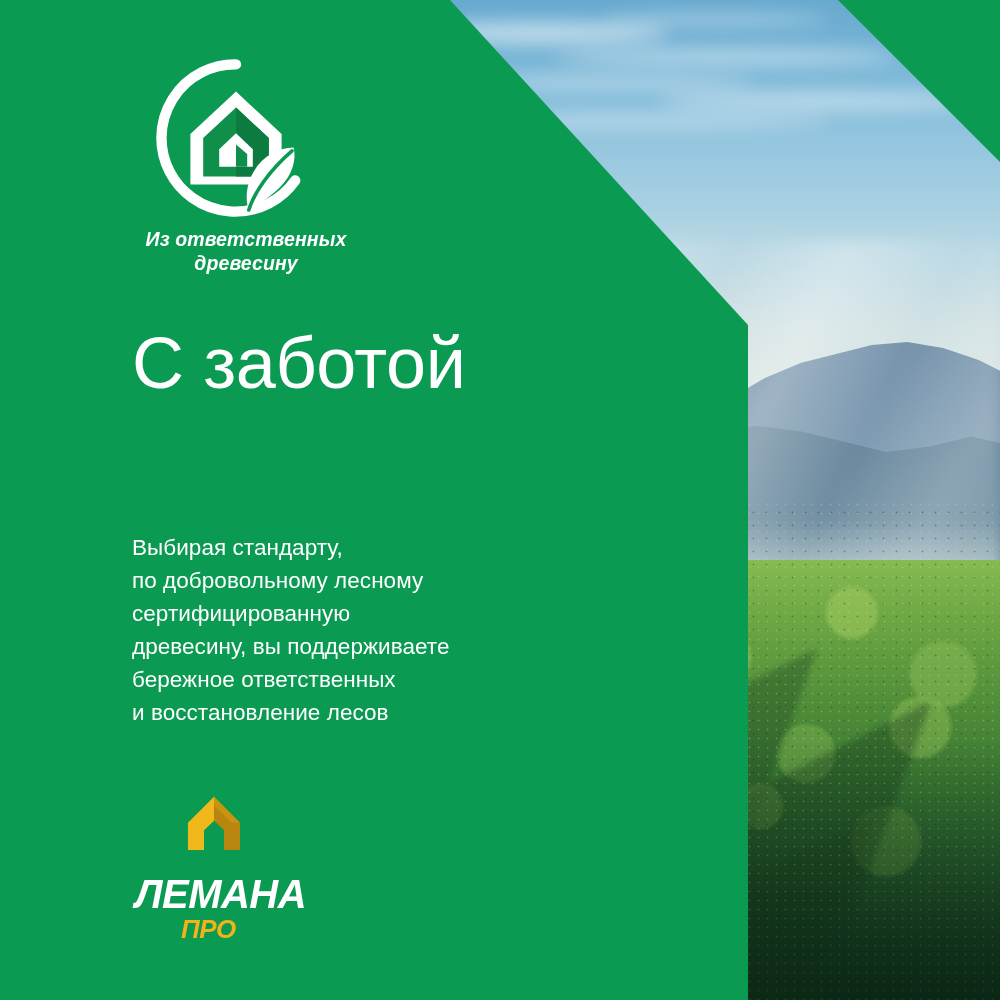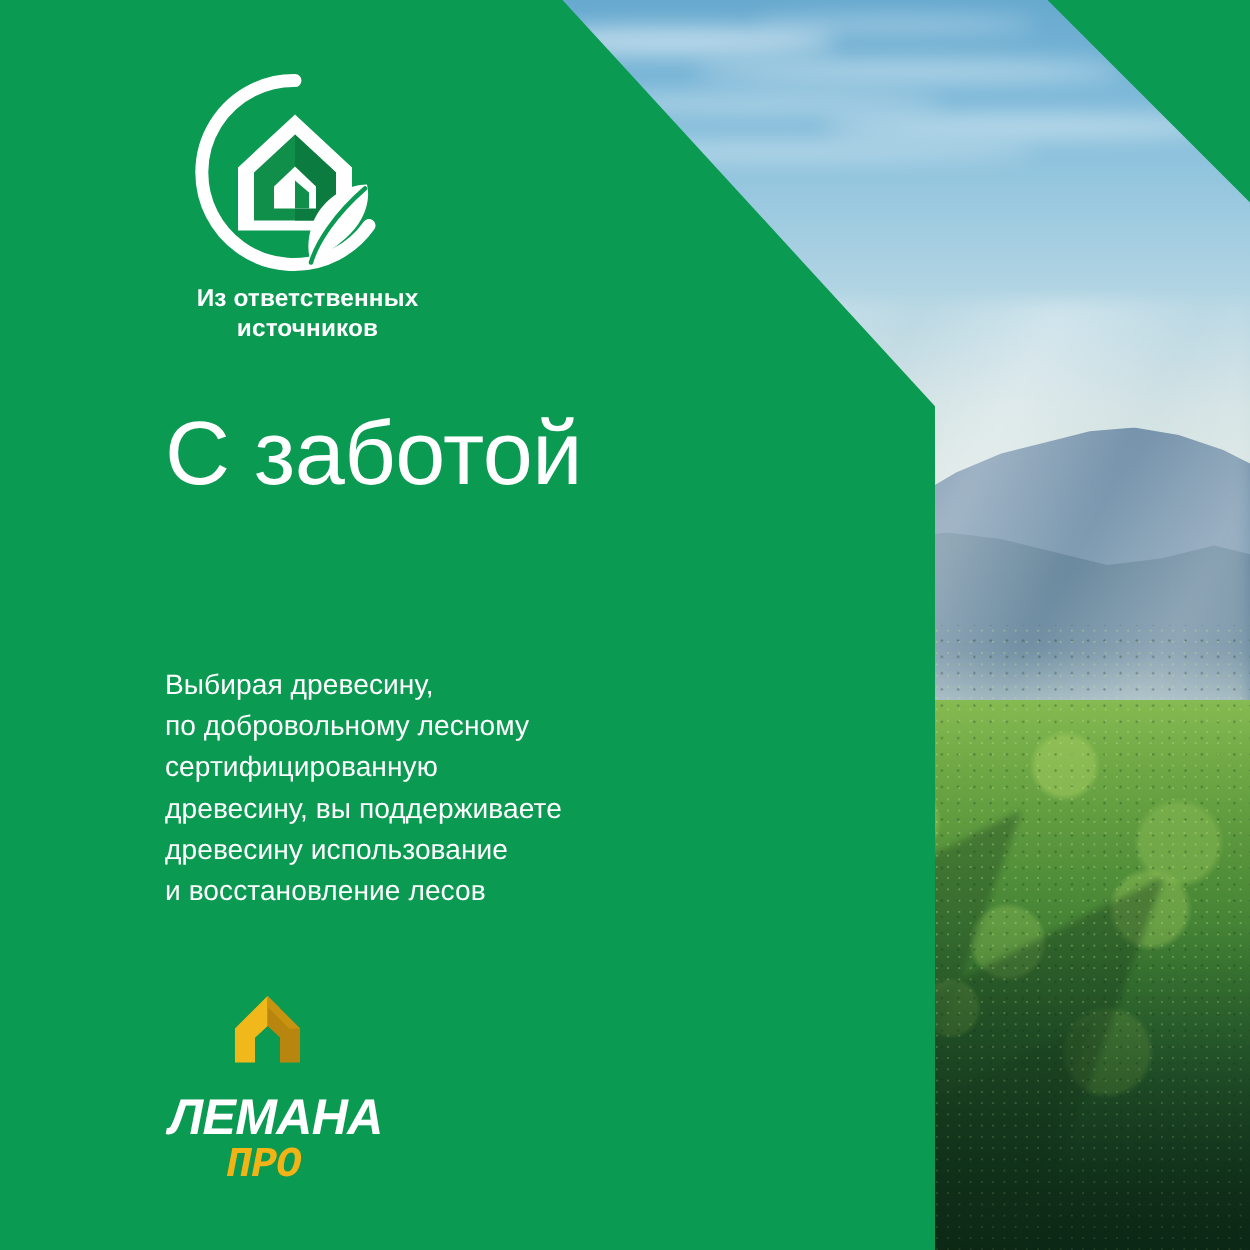--- a/index.html
+++ b/index.html
@@ -209,6 +209,7 @@
     position:absolute;
     left:131px; top:58px;
     width:250px;
+    font-style:italic;
   }
   .cert-mark { width:160px; height:160px; margin-left:25px; display:block; }
   .cert-caption {

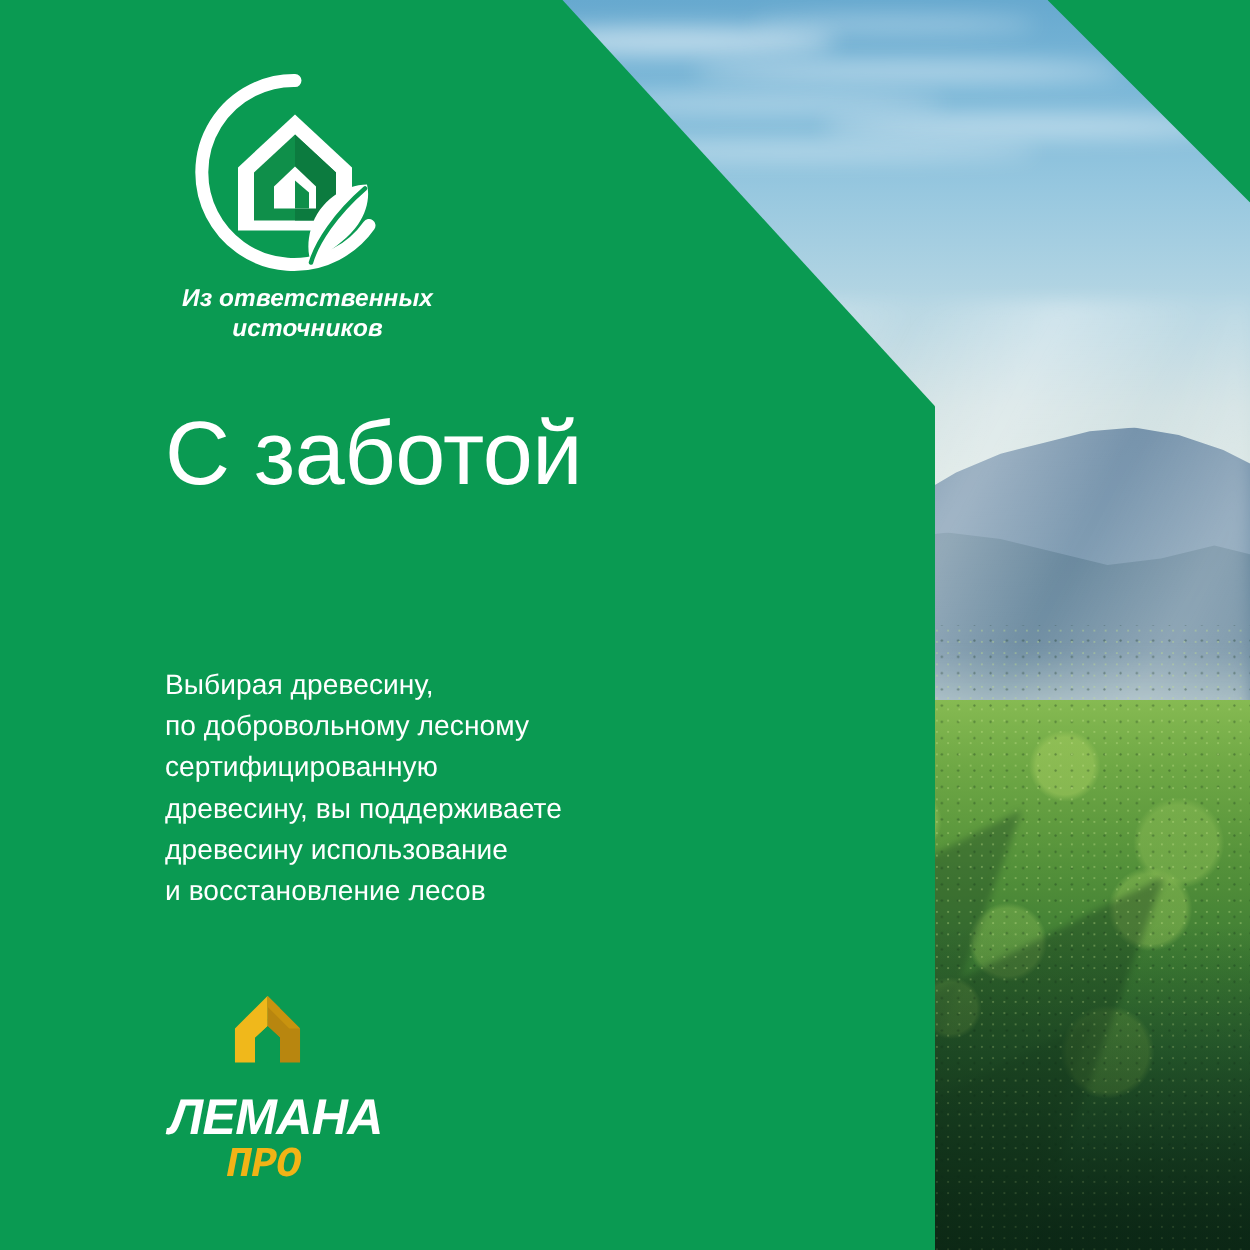--- a/index.html
+++ b/index.html
@@ -334,7 +334,7 @@
       </svg>
       <div class="cert-caption">
         <span>Из ответственных</span>
-        <span>источников</span>
+        <span>древесину</span>
       </div>
     </div>
 

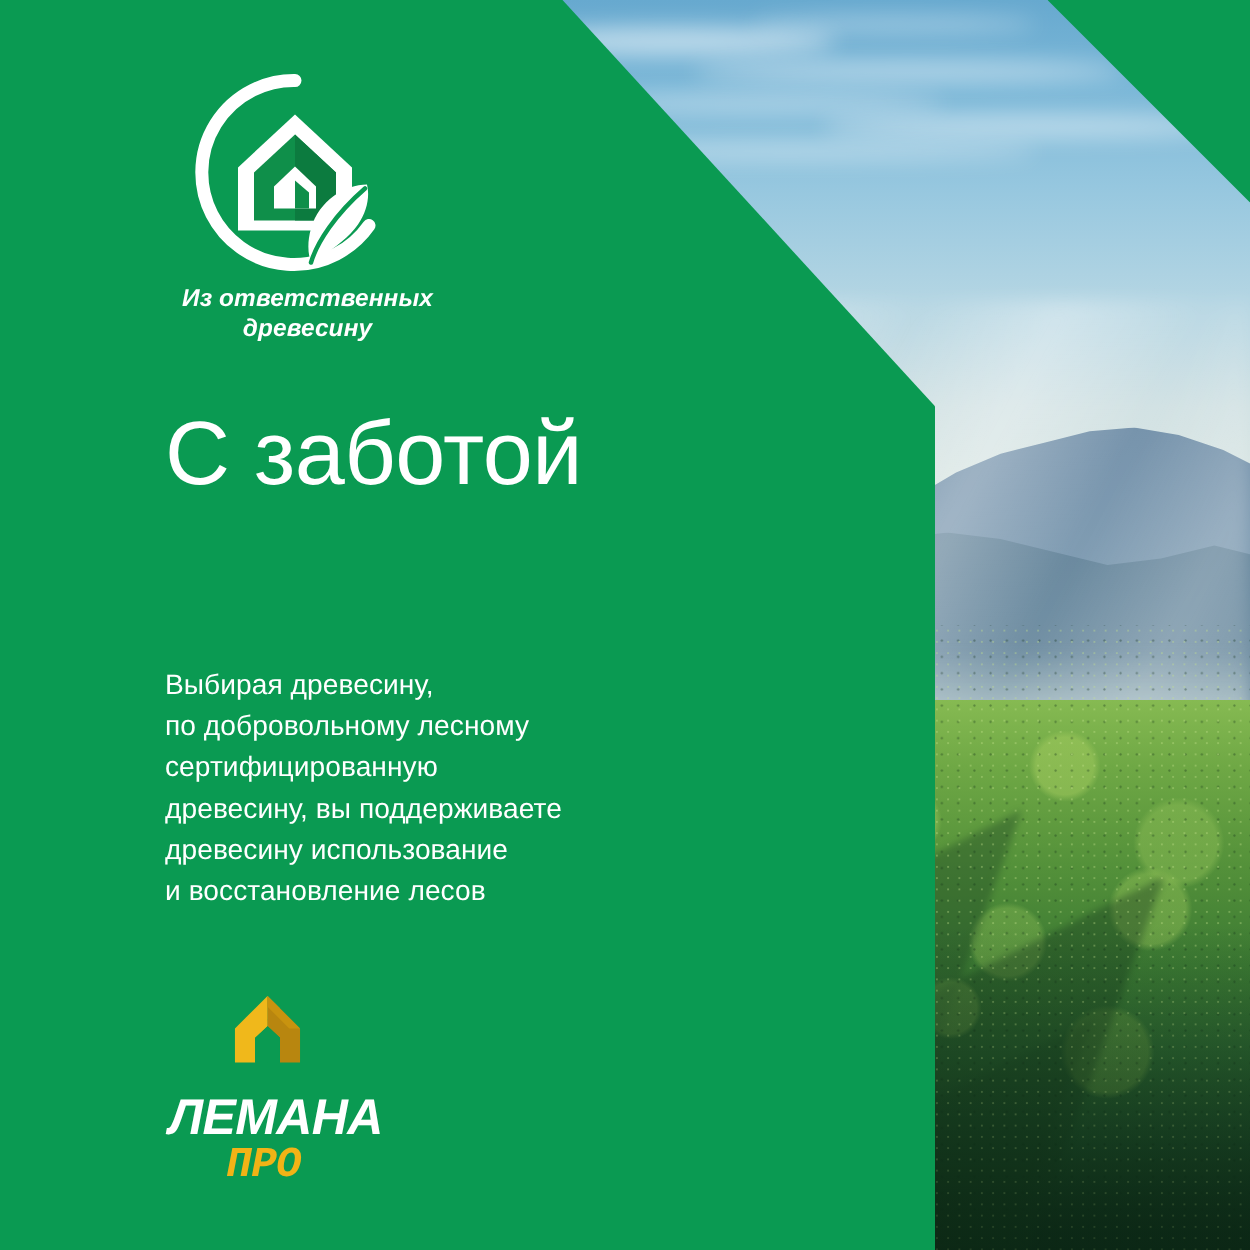--- a/index.html
+++ b/index.html
@@ -343,7 +343,7 @@
     </div>
 
     <div class="body-copy">
-      <span>Выбирая древесину,</span>
+      <span>Выбирая стандарту,</span>
       <span>по добровольному лесному</span>
       <span>сертифицированную</span>
       <span>древесину, вы поддерживаете</span>

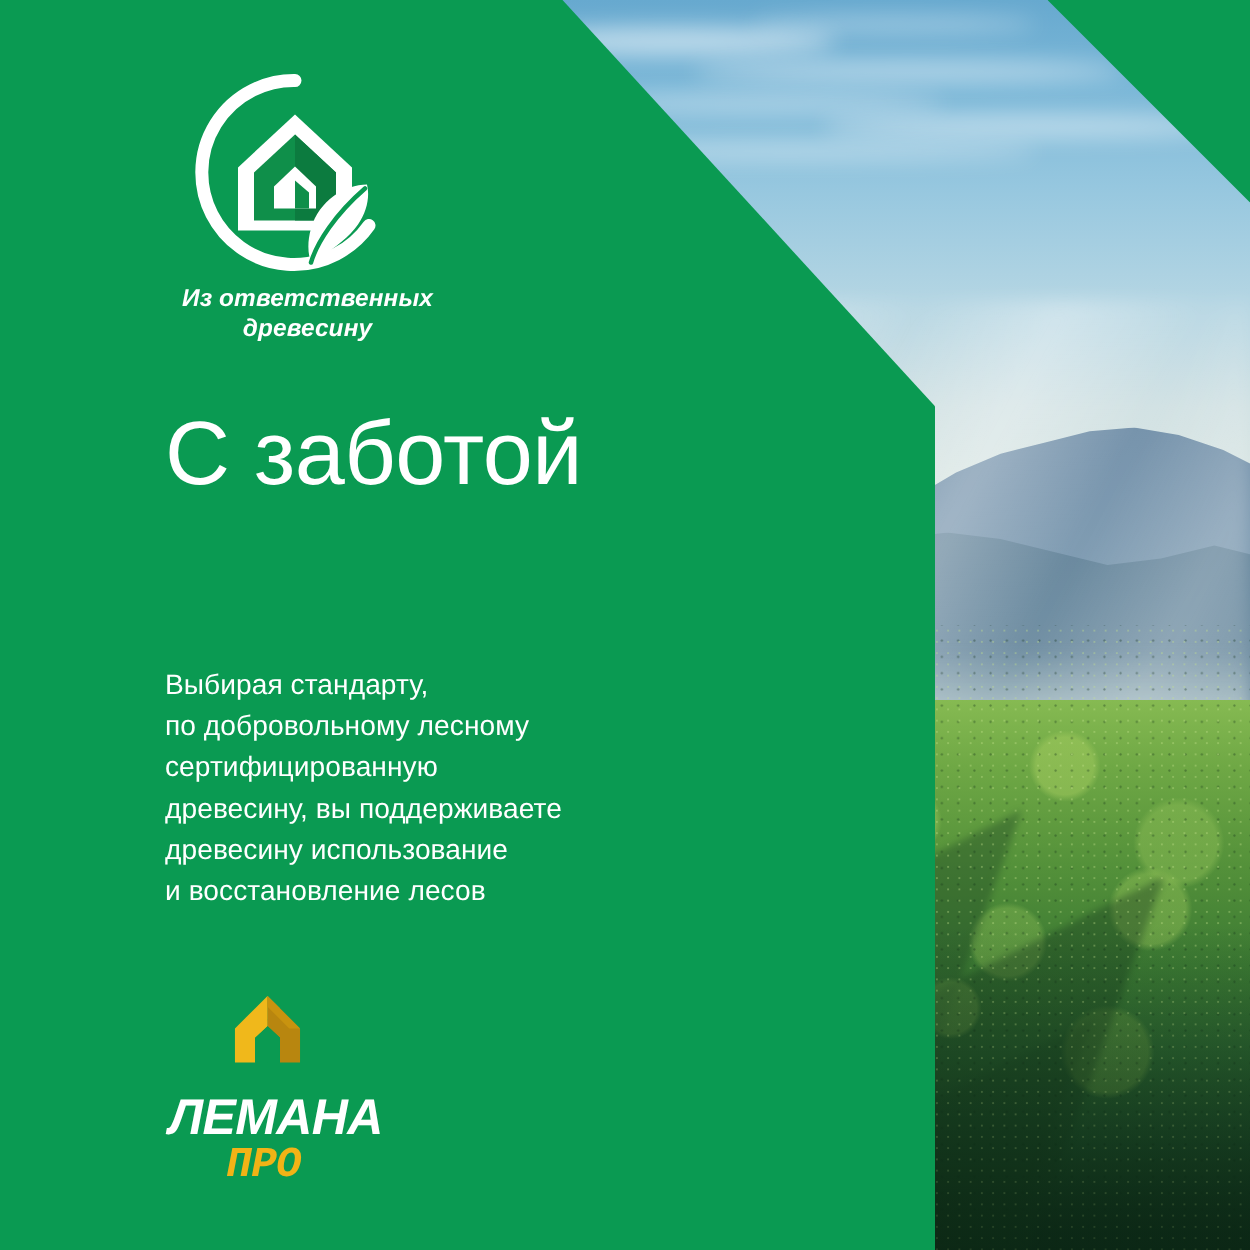--- a/index.html
+++ b/index.html
@@ -347,7 +347,7 @@
       <span>по добровольному лесному</span>
       <span>сертифицированную</span>
       <span>древесину, вы поддерживаете</span>
-      <span>древесину использование</span>
+      <span>бережное ответственных</span>
       <span>и восстановление лесов</span>
     </div>
 

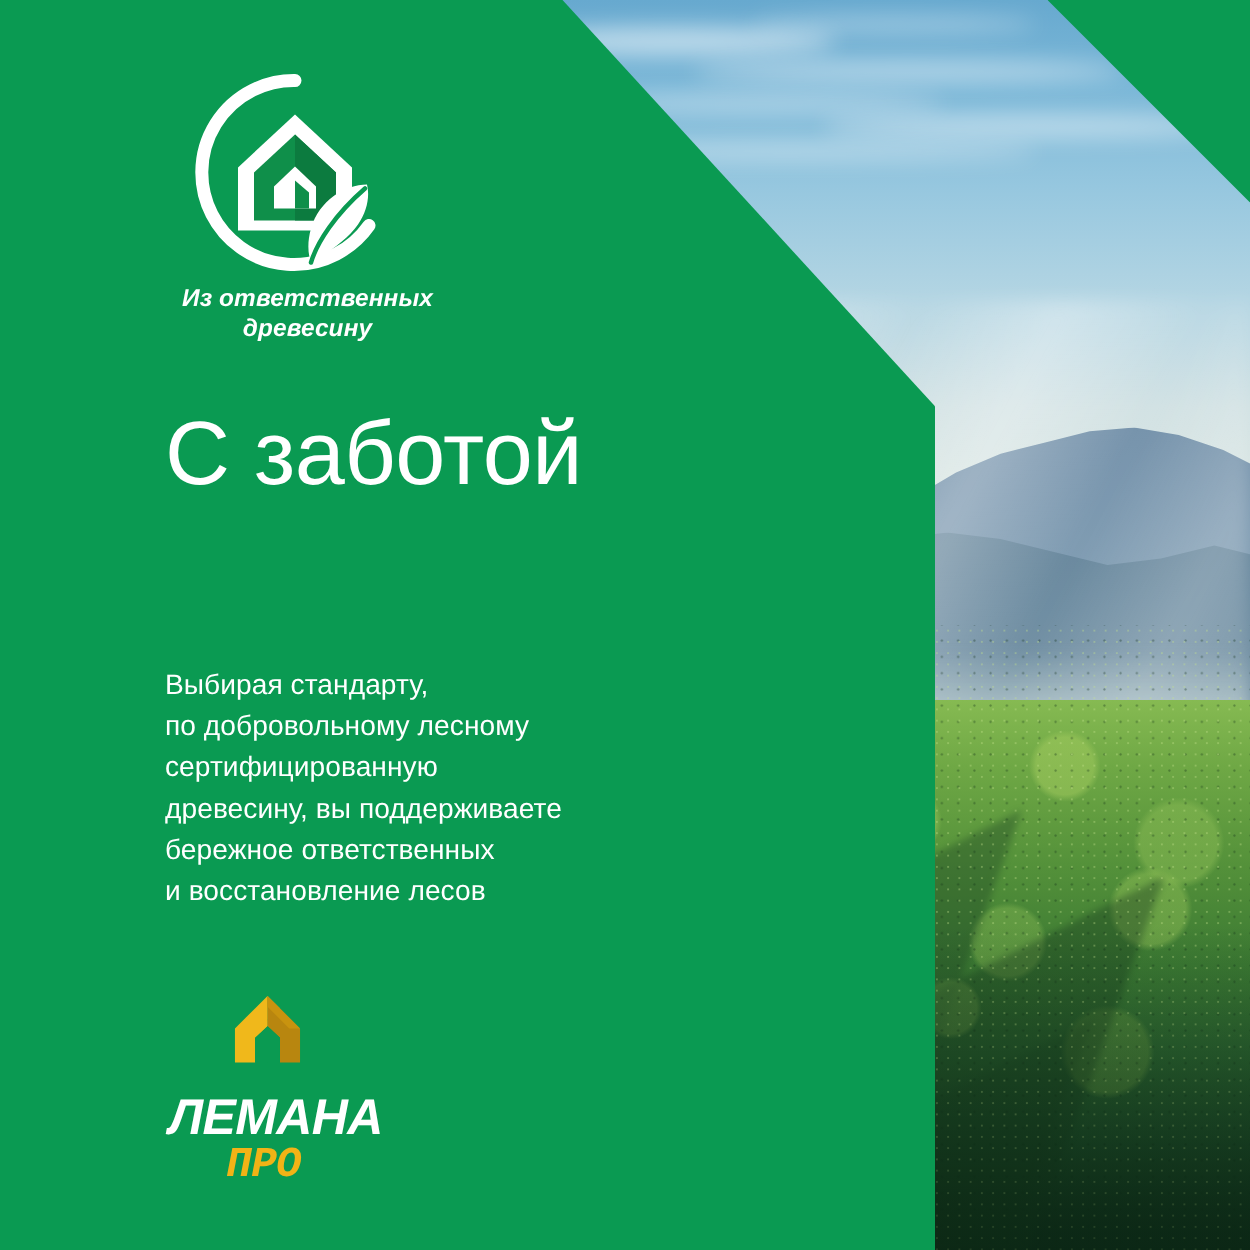--- a/index.html
+++ b/index.html
@@ -269,12 +269,11 @@
     margin-top:2px;
     margin-left:46px;
     color:#f2b316;
-    font-size:34px;
+    font-size:26px;
     font-weight:bold;
     letter-spacing:-0.5px;
     line-height:1;
     font-style:italic;
-    font-family:Liberation Mono, monospace;
   }
 </style>
 </head>

